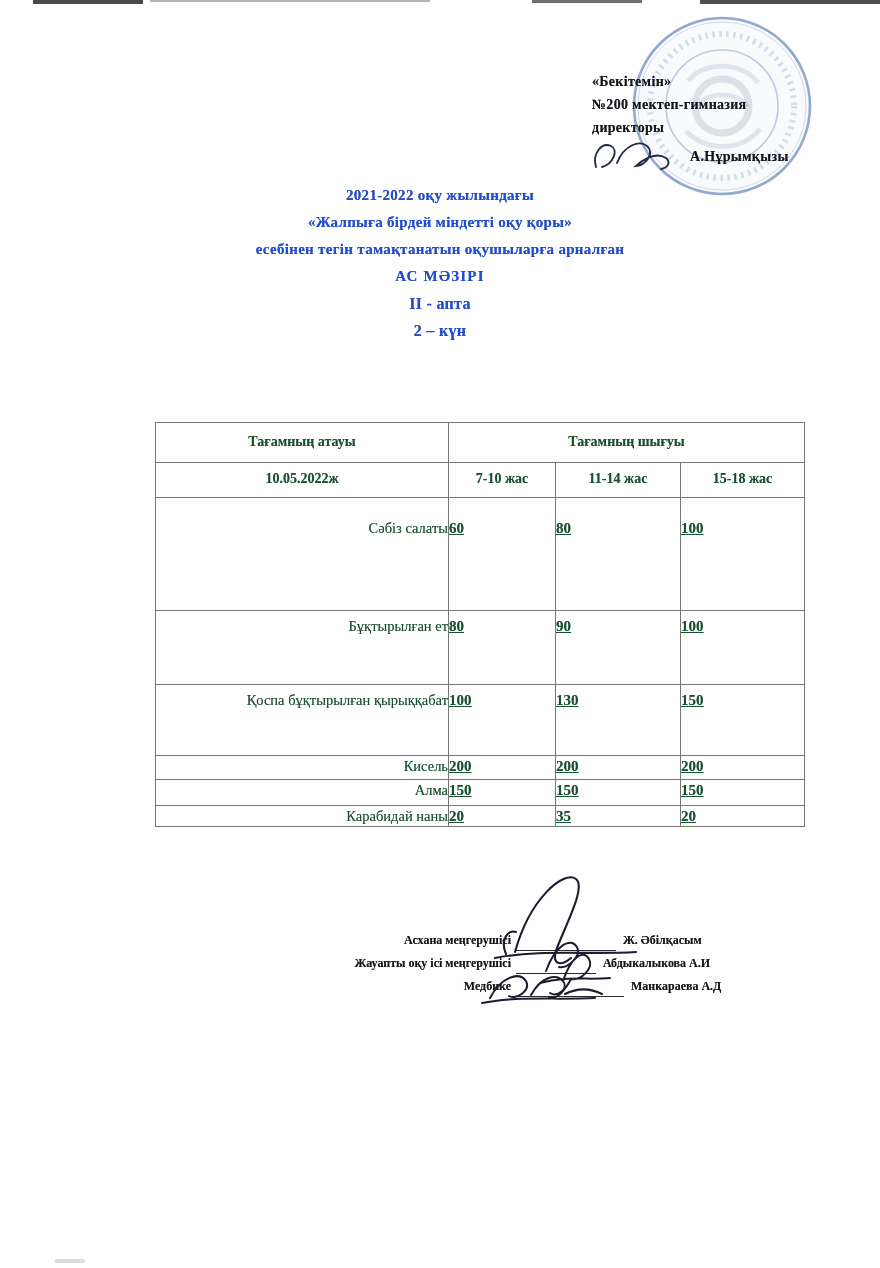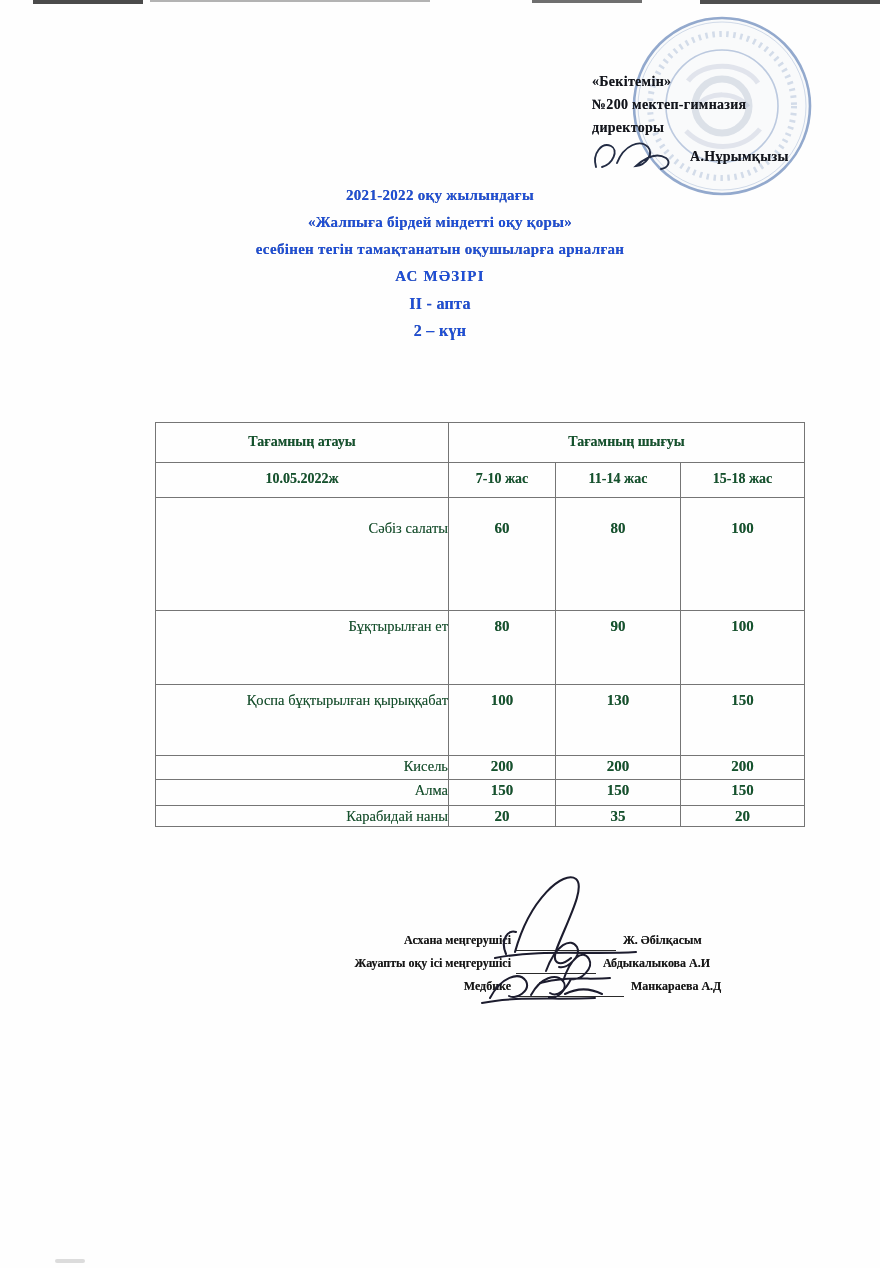--- a/index.html
+++ b/index.html
@@ -58,7 +58,7 @@
   table.menu tr.h1 td{padding-top:11px;}
   table.menu tr.h2 td{padding-top:8px;}
   table.menu td.name{padding-left:10px;text-align:right;}
-  table.menu td.val{text-align:center;font-weight:bold;font-size:15px;}
+  table.menu td.val{font-weight:bold;font-size:15px;text-decoration:underline;}
   table.menu tr.r1 td{padding-top:22px;}
   table.menu tr.r2 td,table.menu tr.r3 td{padding-top:7px;}
   table.menu tr.r4 td,table.menu tr.r5 td,table.menu tr.r6 td{padding-top:2px;}

